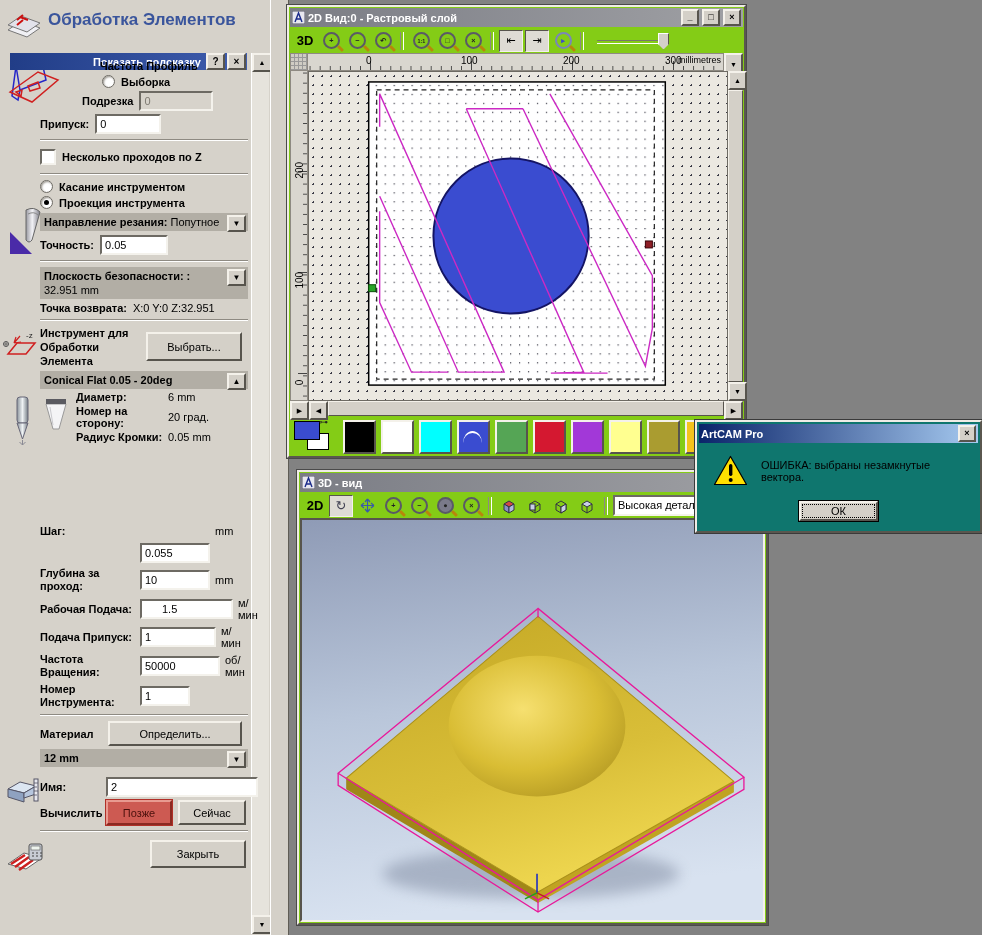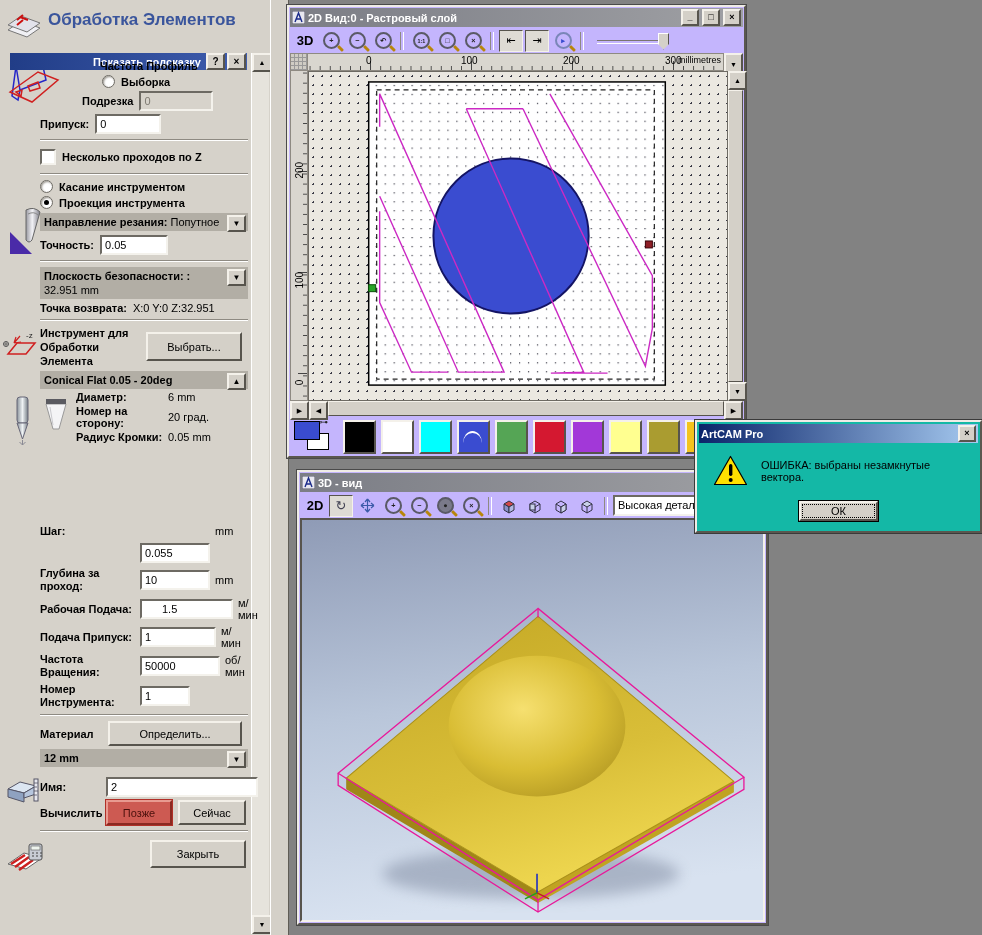--- a/index.html
+++ b/index.html
@@ -43,7 +43,7 @@
   .pr .un{margin-left:5px;}
   .cone{position:absolute;left:2px;top:4px;}
   
-  .win{position:absolute;background:#c4b5fd;border:2px solid;border-color:#efece6 #5a574f #5a574f #efece6;
+  .win{position:absolute;background:#84cc16;border:2px solid;border-color:#efece6 #5a574f #5a574f #efece6;
        box-shadow:0 0 0 1px #4a4a4a;display:flex;flex-direction:column;box-sizing:border-box;padding:1px;}
   .tb{height:19px;display:flex;align-items:center;gap:3px;padding:0 2px;flex:none;margin-bottom:1px;
       background:linear-gradient(to right,#7b7d85,#9fa0a4);}

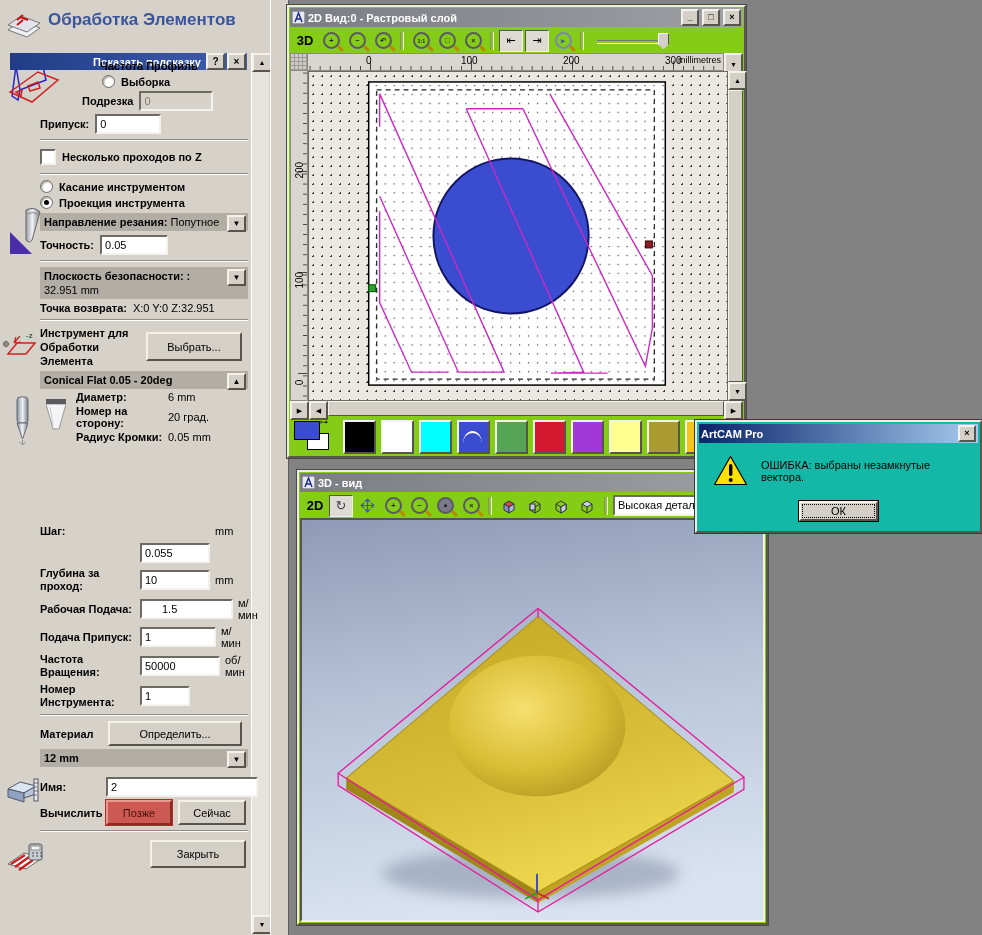--- a/index.html
+++ b/index.html
@@ -106,7 +106,7 @@
   .dd{width:126px;height:17px;background:#fff;border:2px solid;border-color:#6d6a63 #f4f2ec #f4f2ec #6d6a63;
       font-size:11px;padding:0 3px;line-height:16px;white-space:nowrap;overflow:hidden;flex:none;}
   
-  .dialog{position:absolute;left:695px;top:420px;width:287px;height:113px;background:#14b8a6;
+  .dialog{position:absolute;left:695px;top:420px;width:287px;height:113px;background:#0f766e;
           border:2px solid;border-color:#efece6 #5a574f #5a574f #efece6;box-shadow:0 0 0 1px #3a3a3a;
           box-sizing:border-box;padding:2px;z-index:40;}
   .dialog .tb{margin:0;}

